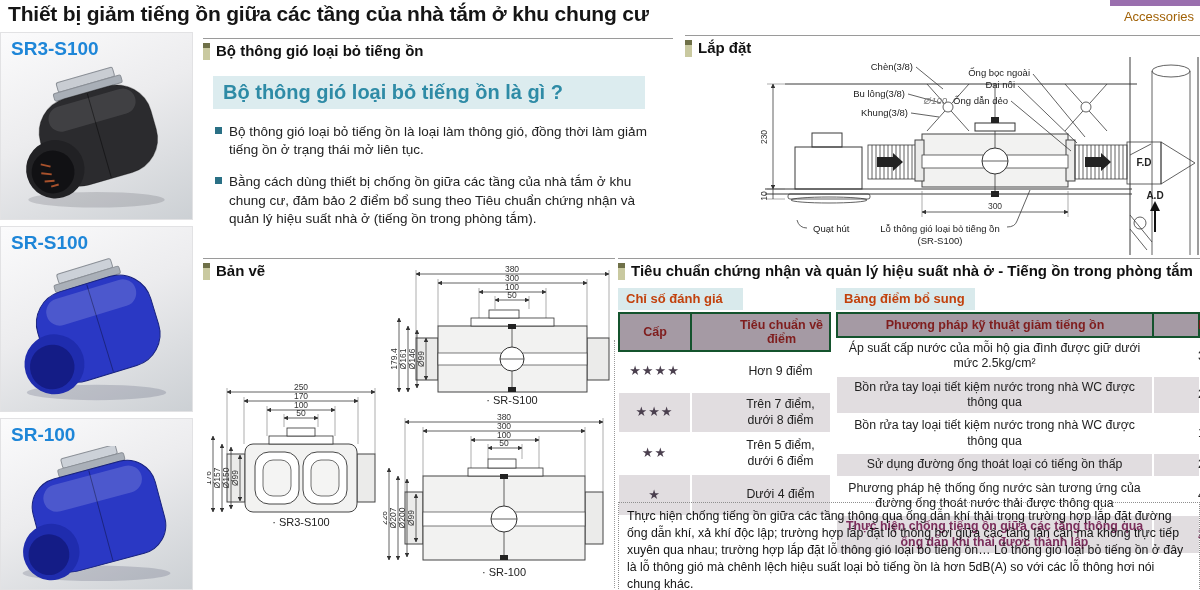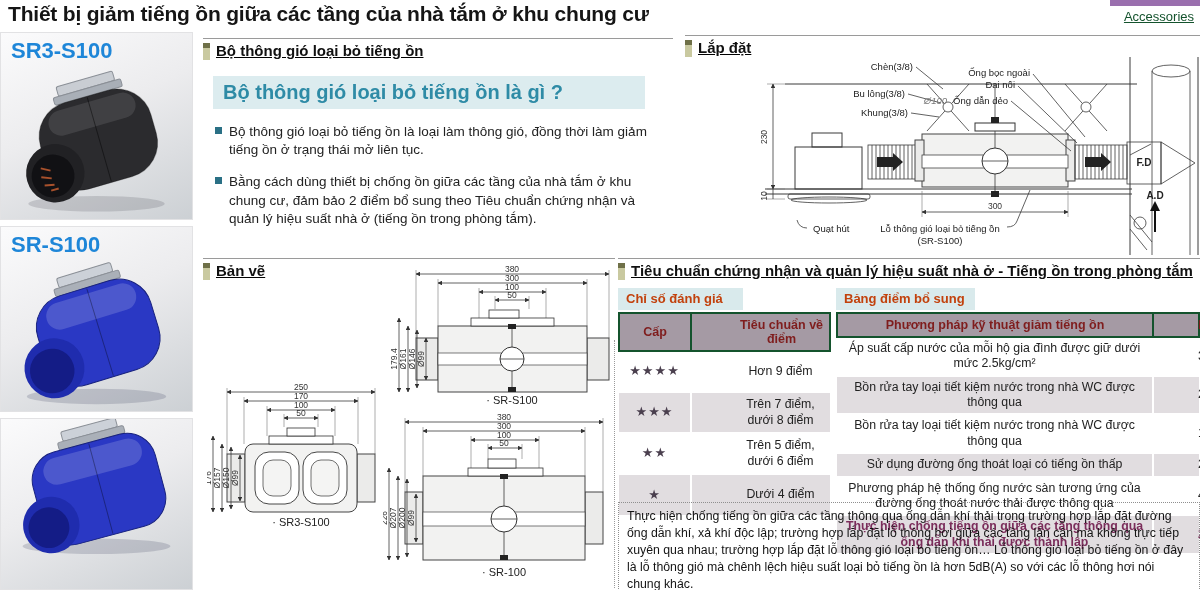--- a/index.html
+++ b/index.html
@@ -10,7 +10,7 @@
   
   .page-title { position:absolute; left:8px; top:2px; font-size:21px; font-weight:bold; color:#151515; letter-spacing:-0.2px;text-align:right; }
   .tab-bar { position:absolute; right:0; top:0; width:90px; height:6px; background:#9a6fae; }
-  .tab-label { position:absolute; right:6px; top:9px; font-size:13px; color:#14532d;text-decoration:underline; }
+  .tab-label { position:absolute; right:6px; top:9px; font-size:13px; color:#a16207; }
 
   
   .card { position:absolute; left:0; width:193px; background:linear-gradient(155deg,#fbfbfc 0%,#ececee 45%,#ccd0d4 100%); border:1px solid #e2e2e4; }

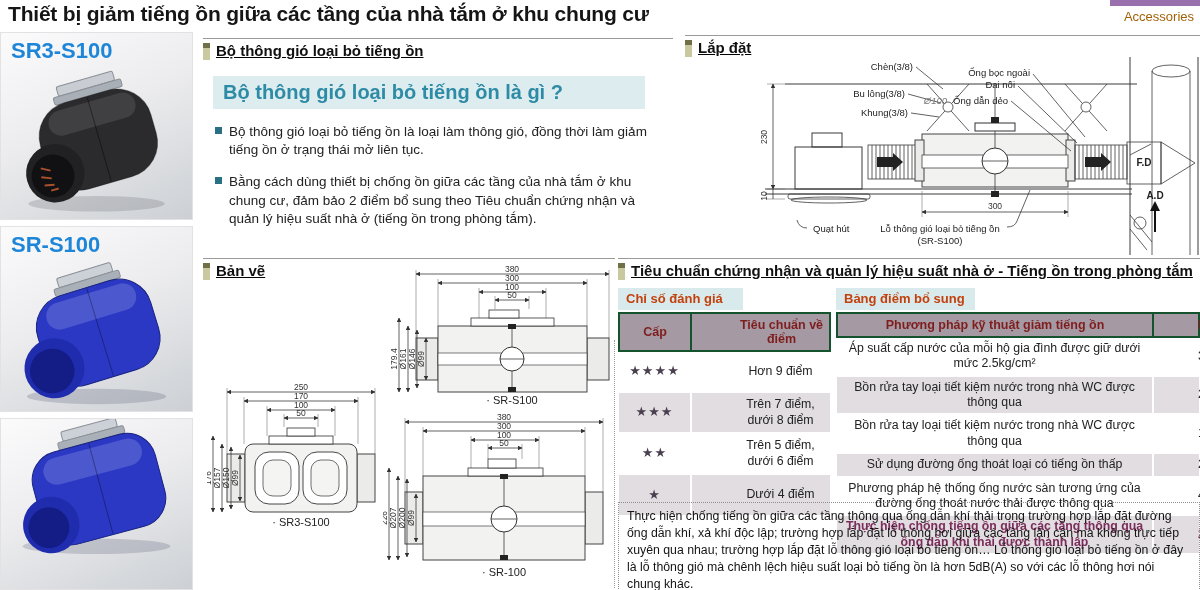--- a/index.html
+++ b/index.html
@@ -14,7 +14,7 @@
 
   
   .card { position:absolute; left:0; width:193px; background:linear-gradient(155deg,#fbfbfc 0%,#ececee 45%,#ccd0d4 100%); border:1px solid #e2e2e4; }
-  .card-label { color:#1e86d8; font-weight:bold; font-size:22px; padding:5px 0 0 10px; }
+  .card-label { color:#1e86d8; font-weight:bold; font-size:19px; padding:5px 0 0 10px; }
   .card svg { display:block; margin:0 auto; }
 
   

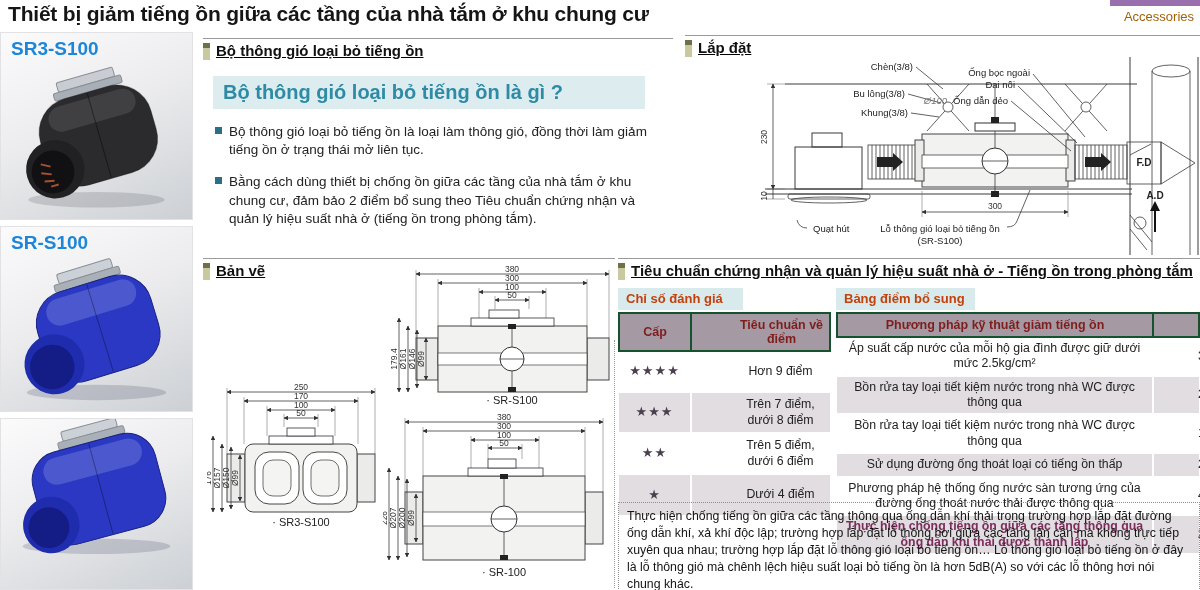--- a/index.html
+++ b/index.html
@@ -19,7 +19,7 @@
 
   
   .section { position:absolute; }
-  .sec-head { display:flex; align-items:flex-end; gap:6px; border-top:1px solid #9a9a9a; padding-top:3px;text-decoration:underline; }
+  .sec-head { display:flex; align-items:flex-end; gap:6px; border-top:1px solid #9a9a9a; padding-top:3px; }
   .sec-marker { width:7px; height:17px; flex:0 0 7px;
     background:linear-gradient(to bottom,#6f7048 0,#6f7048 5px,#c9c9a0 5px,#c9c9a0 100%); }
   .sec-title { font-weight:bold; font-size:15px; color:#111; line-height:18px; }

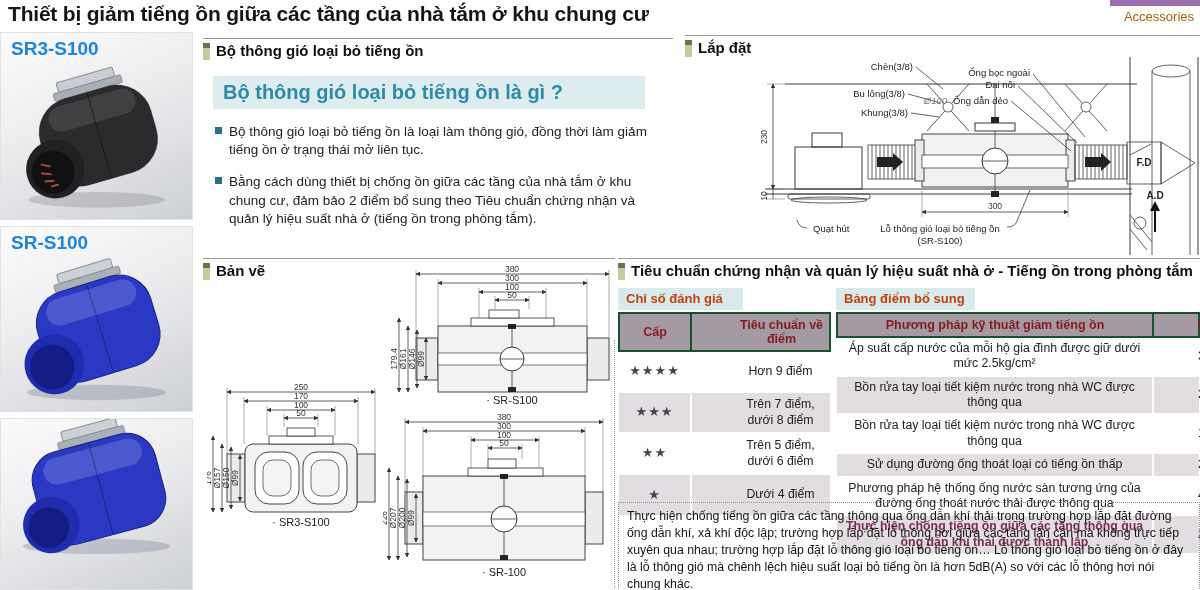--- a/index.html
+++ b/index.html
@@ -98,6 +98,7 @@
   </div>
 
   <div class="card" style="top:418px;height:172px;">
+    <div class="card-label">SR-100</div>
     <svg width="185" height="138" viewBox="0 0 190 142">
       <ellipse cx="95" cy="131" rx="76" ry="8" fill="rgba(40,45,80,0.18)"></ellipse>
       <g transform="rotate(-15 95 78)">

